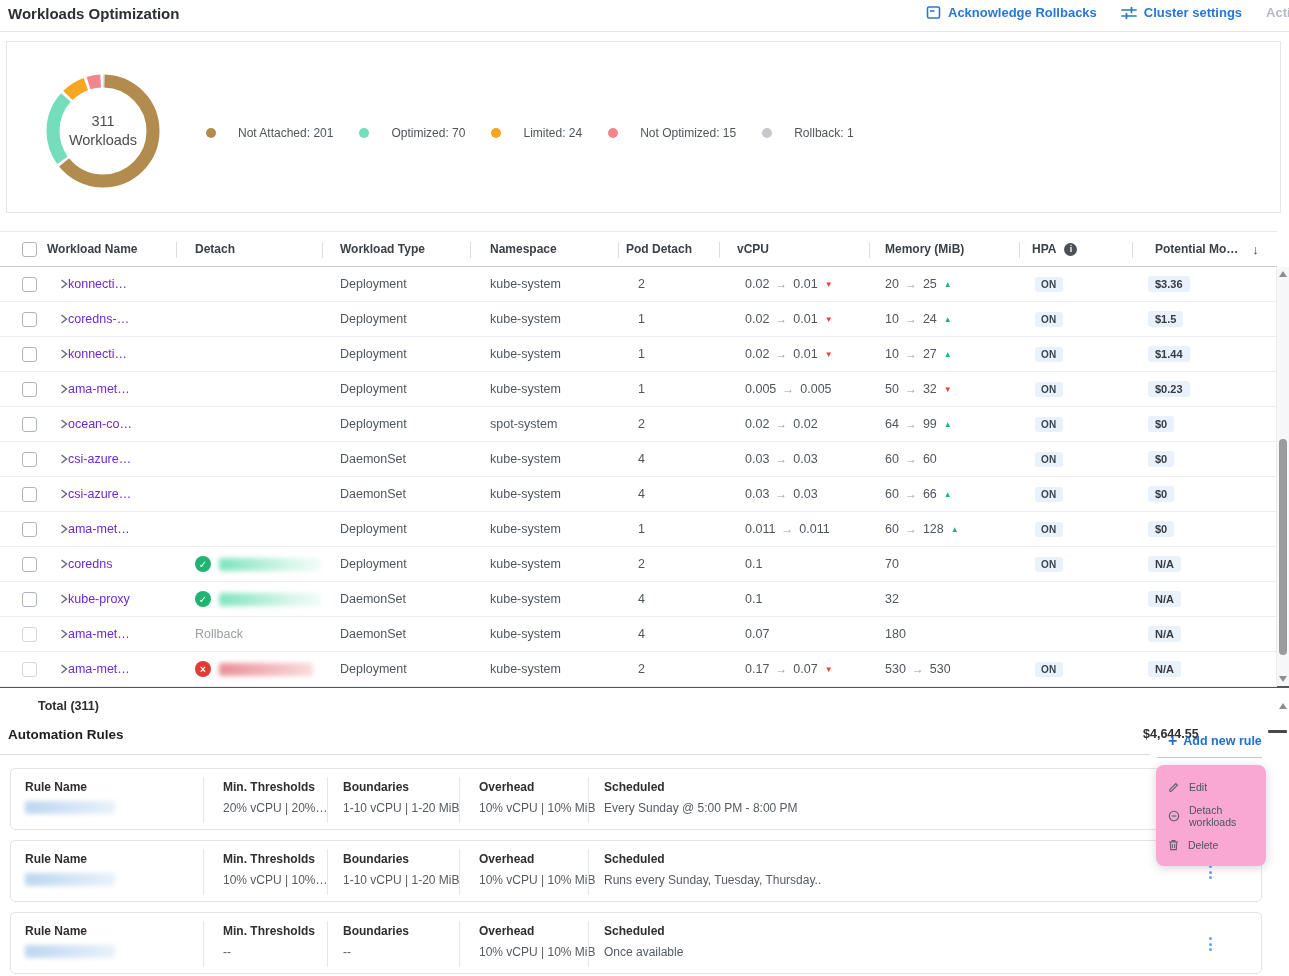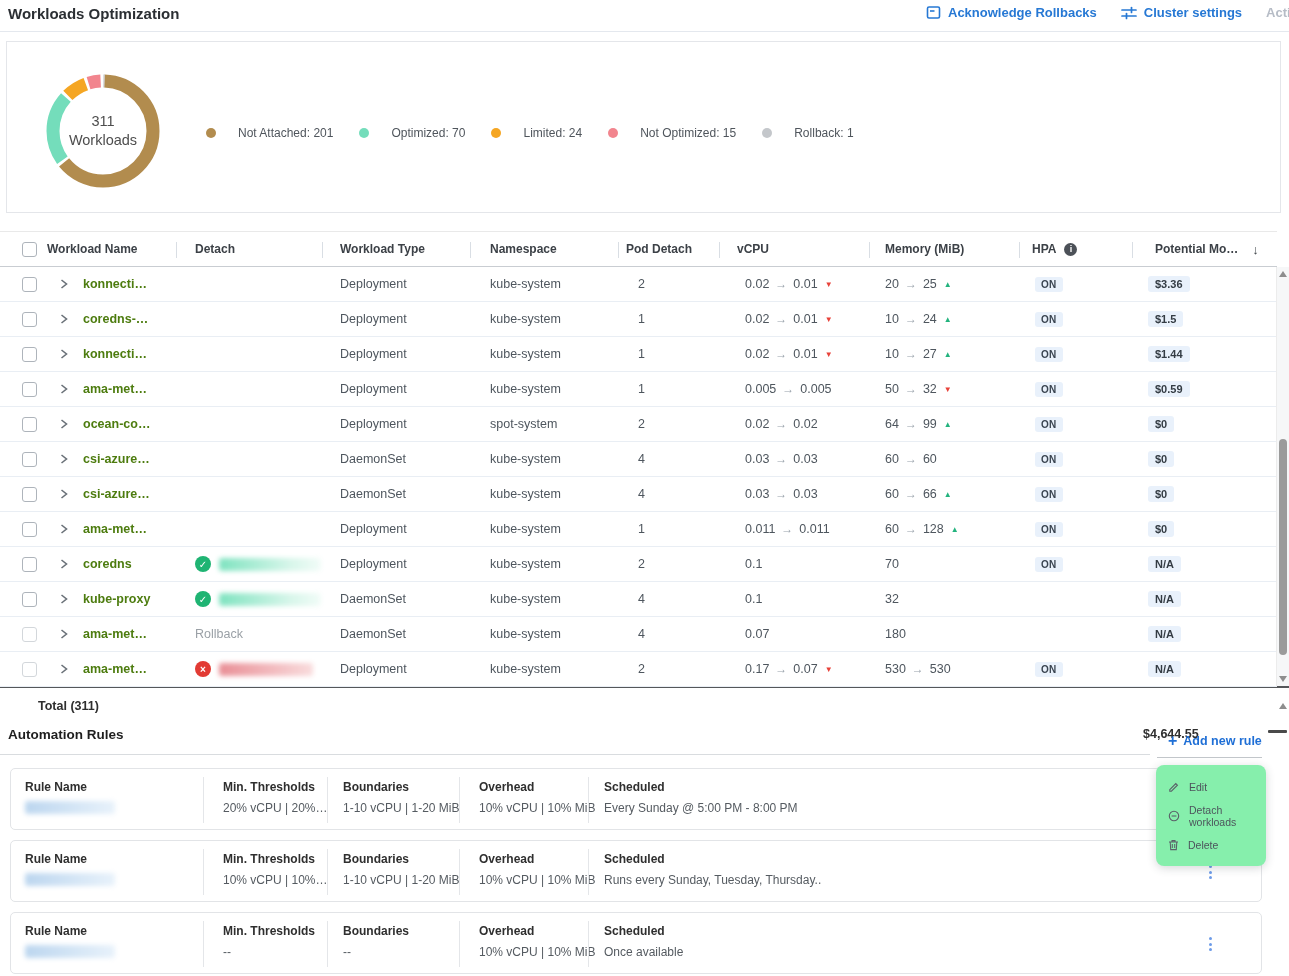--- a/index.html
+++ b/index.html
@@ -40,7 +40,7 @@
   .checkbox{width:15px;height:15px;border:1.5px solid #aeb4bb;border-radius:3px;background:#fff;box-sizing:border-box;flex:0 0 auto;cursor:pointer;}
   .checkbox.light{border-color:#d3d7db;}
   .chev{margin-left:23px;display:inline-flex;cursor:pointer;}
-  .wname{margin-left:15px;color:#4d7c0f;cursor:pointer;font-weight:bold;}
+  .wname{color:#6d28d9;cursor:pointer;}
   .arr{color:#99a2ab;margin:0 6px;font-size:12px;}
   .tri{font-size:8px;margin-left:7px;}
   .tri.up{color:#23b37e}.tri.down{color:#e8423a}

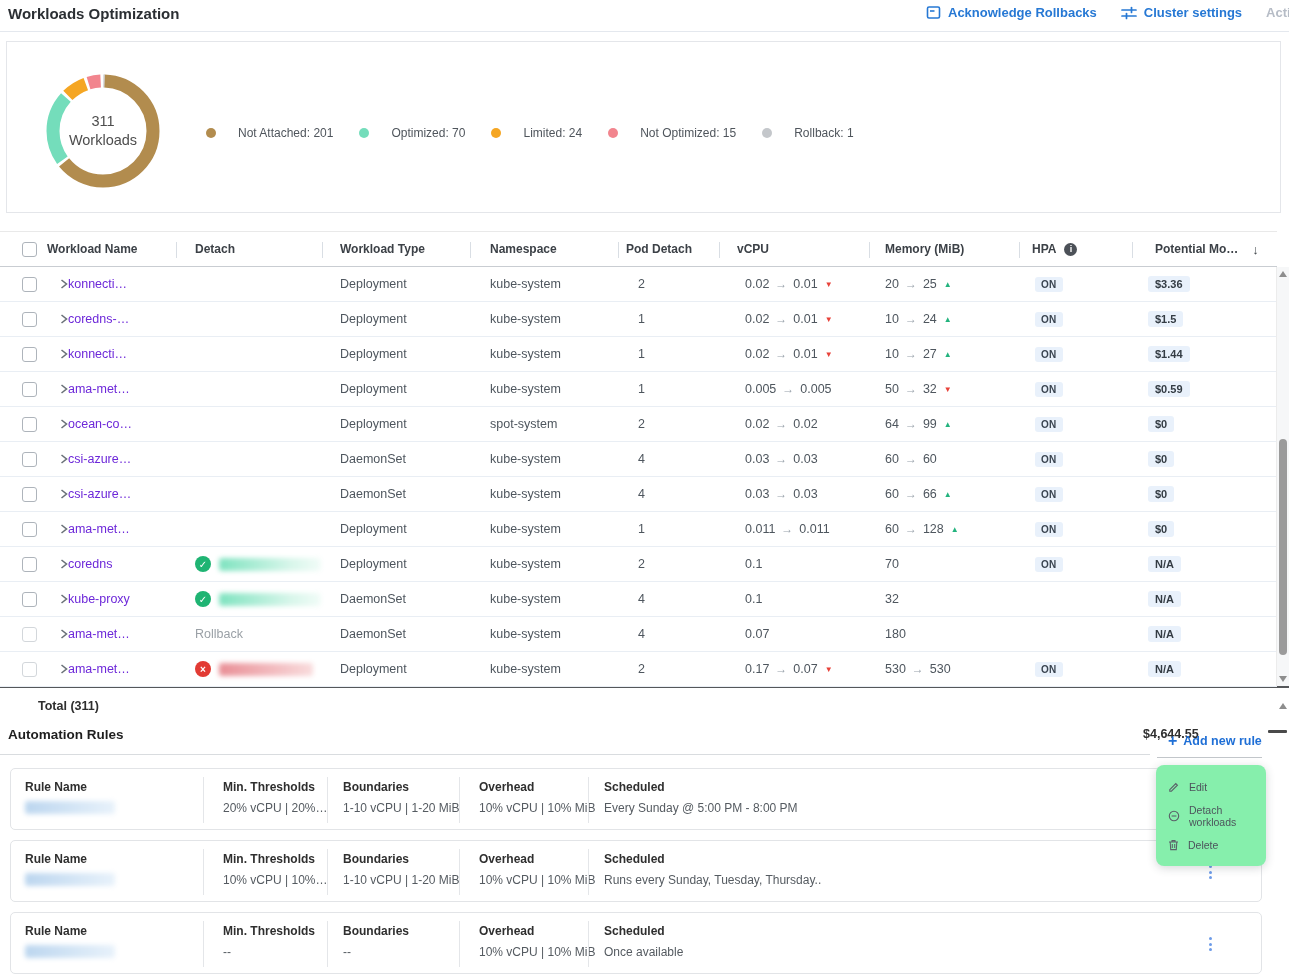--- a/index.html
+++ b/index.html
@@ -324,7 +324,7 @@
           <span class="pill on">ON</span>
         </div>
         <div class="td c-pot">
-          <span class="pill">$0.59</span>
+          <span class="pill">$0.23</span>
         </div>
       </div>
       <div class="trow grid-cols">

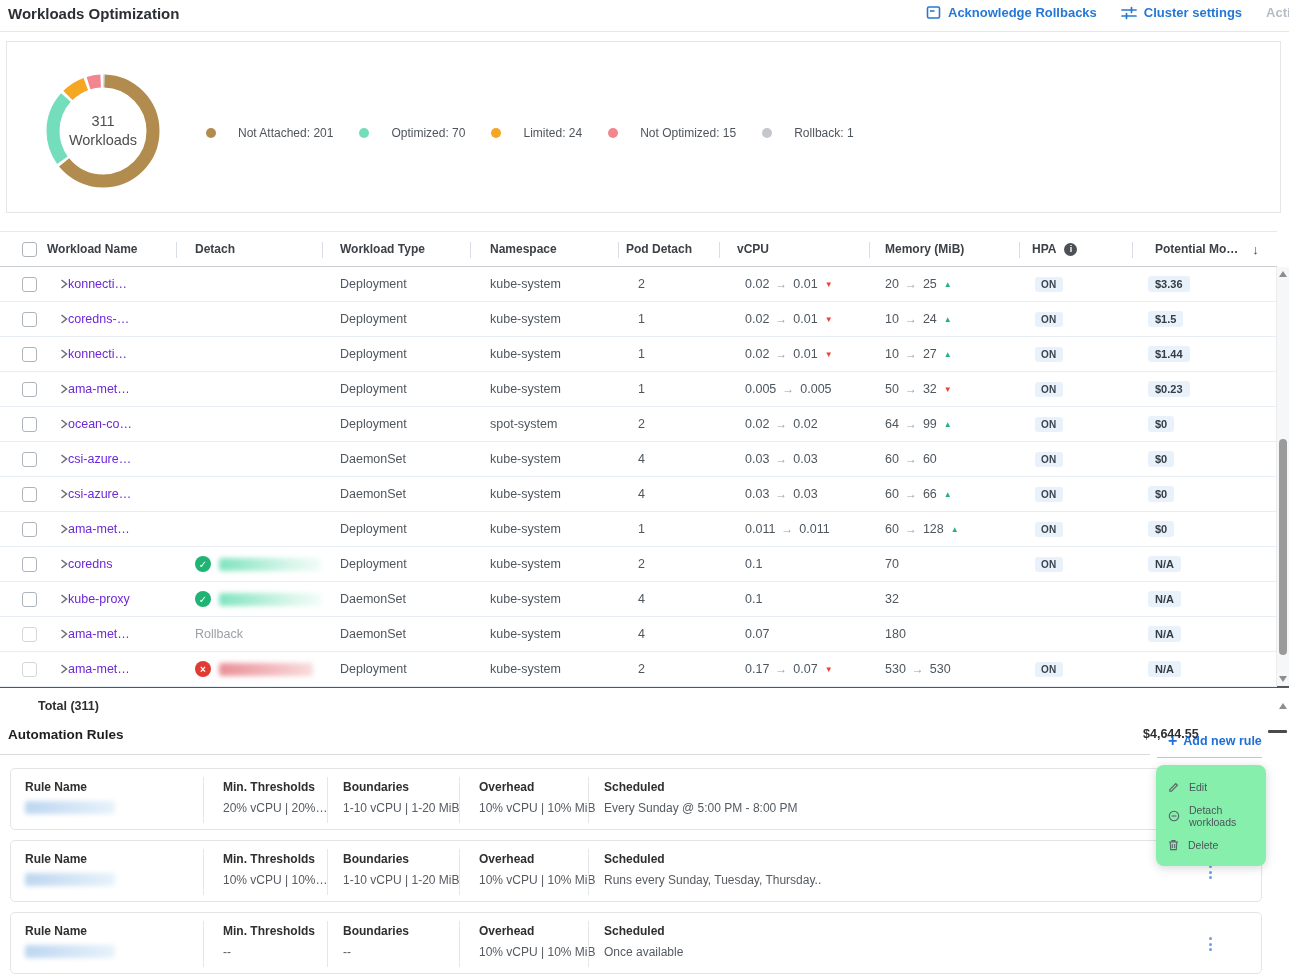--- a/index.html
+++ b/index.html
@@ -81,7 +81,7 @@
   .kebab{position:absolute;left:1192px;top:22px;width:14px;height:18px;display:flex;flex-direction:column;gap:2.5px;align-items:center;justify-content:center;cursor:pointer;}
   .kebab i{width:3px;height:3px;border-radius:50%;background:#6d9be8;display:block;}
   
-  .ctx{position:absolute;left:1156px;top:765px;width:110px;height:101px;background:#86efac;border-radius:8px;box-shadow:0 2px 10px rgba(40,50,60,.20);padding-top:7px;box-sizing:border-box;z-index:5;}
+  .ctx{position:absolute;left:1156px;top:765px;width:110px;height:101px;background:#f9a8d4;border-radius:8px;box-shadow:0 2px 10px rgba(40,50,60,.20);padding-top:7px;box-sizing:border-box;z-index:5;}
   .ctx-item{display:flex;align-items:center;gap:9px;height:29px;padding-left:12px;font-size:10.5px;color:#4d545c;cursor:pointer;}
   .ctx-item svg{flex:0 0 auto;}
   .misc-scroll-up{position:absolute;left:1279px;top:703px;}

